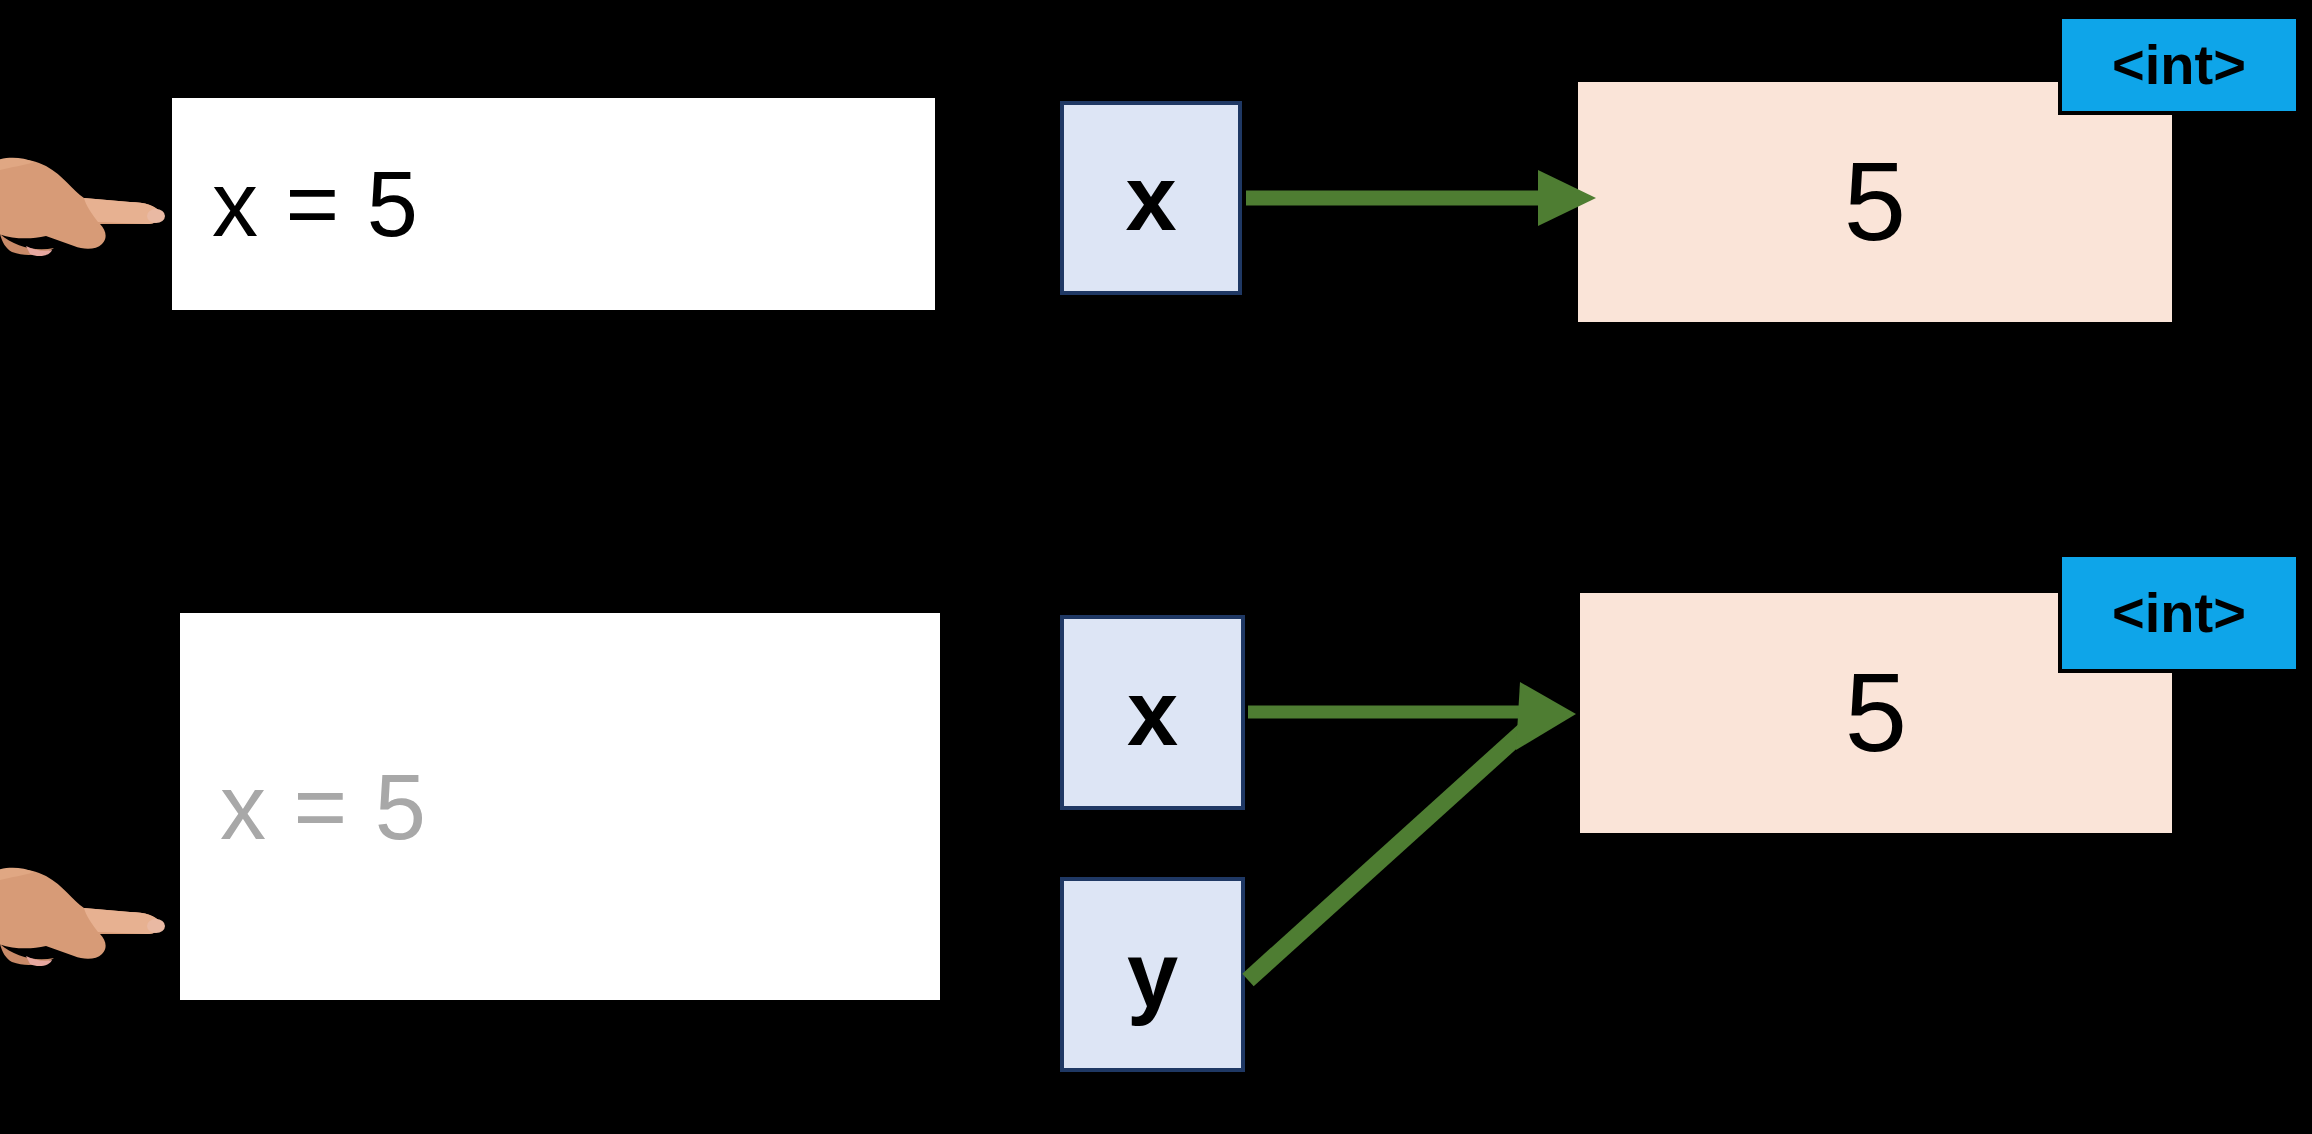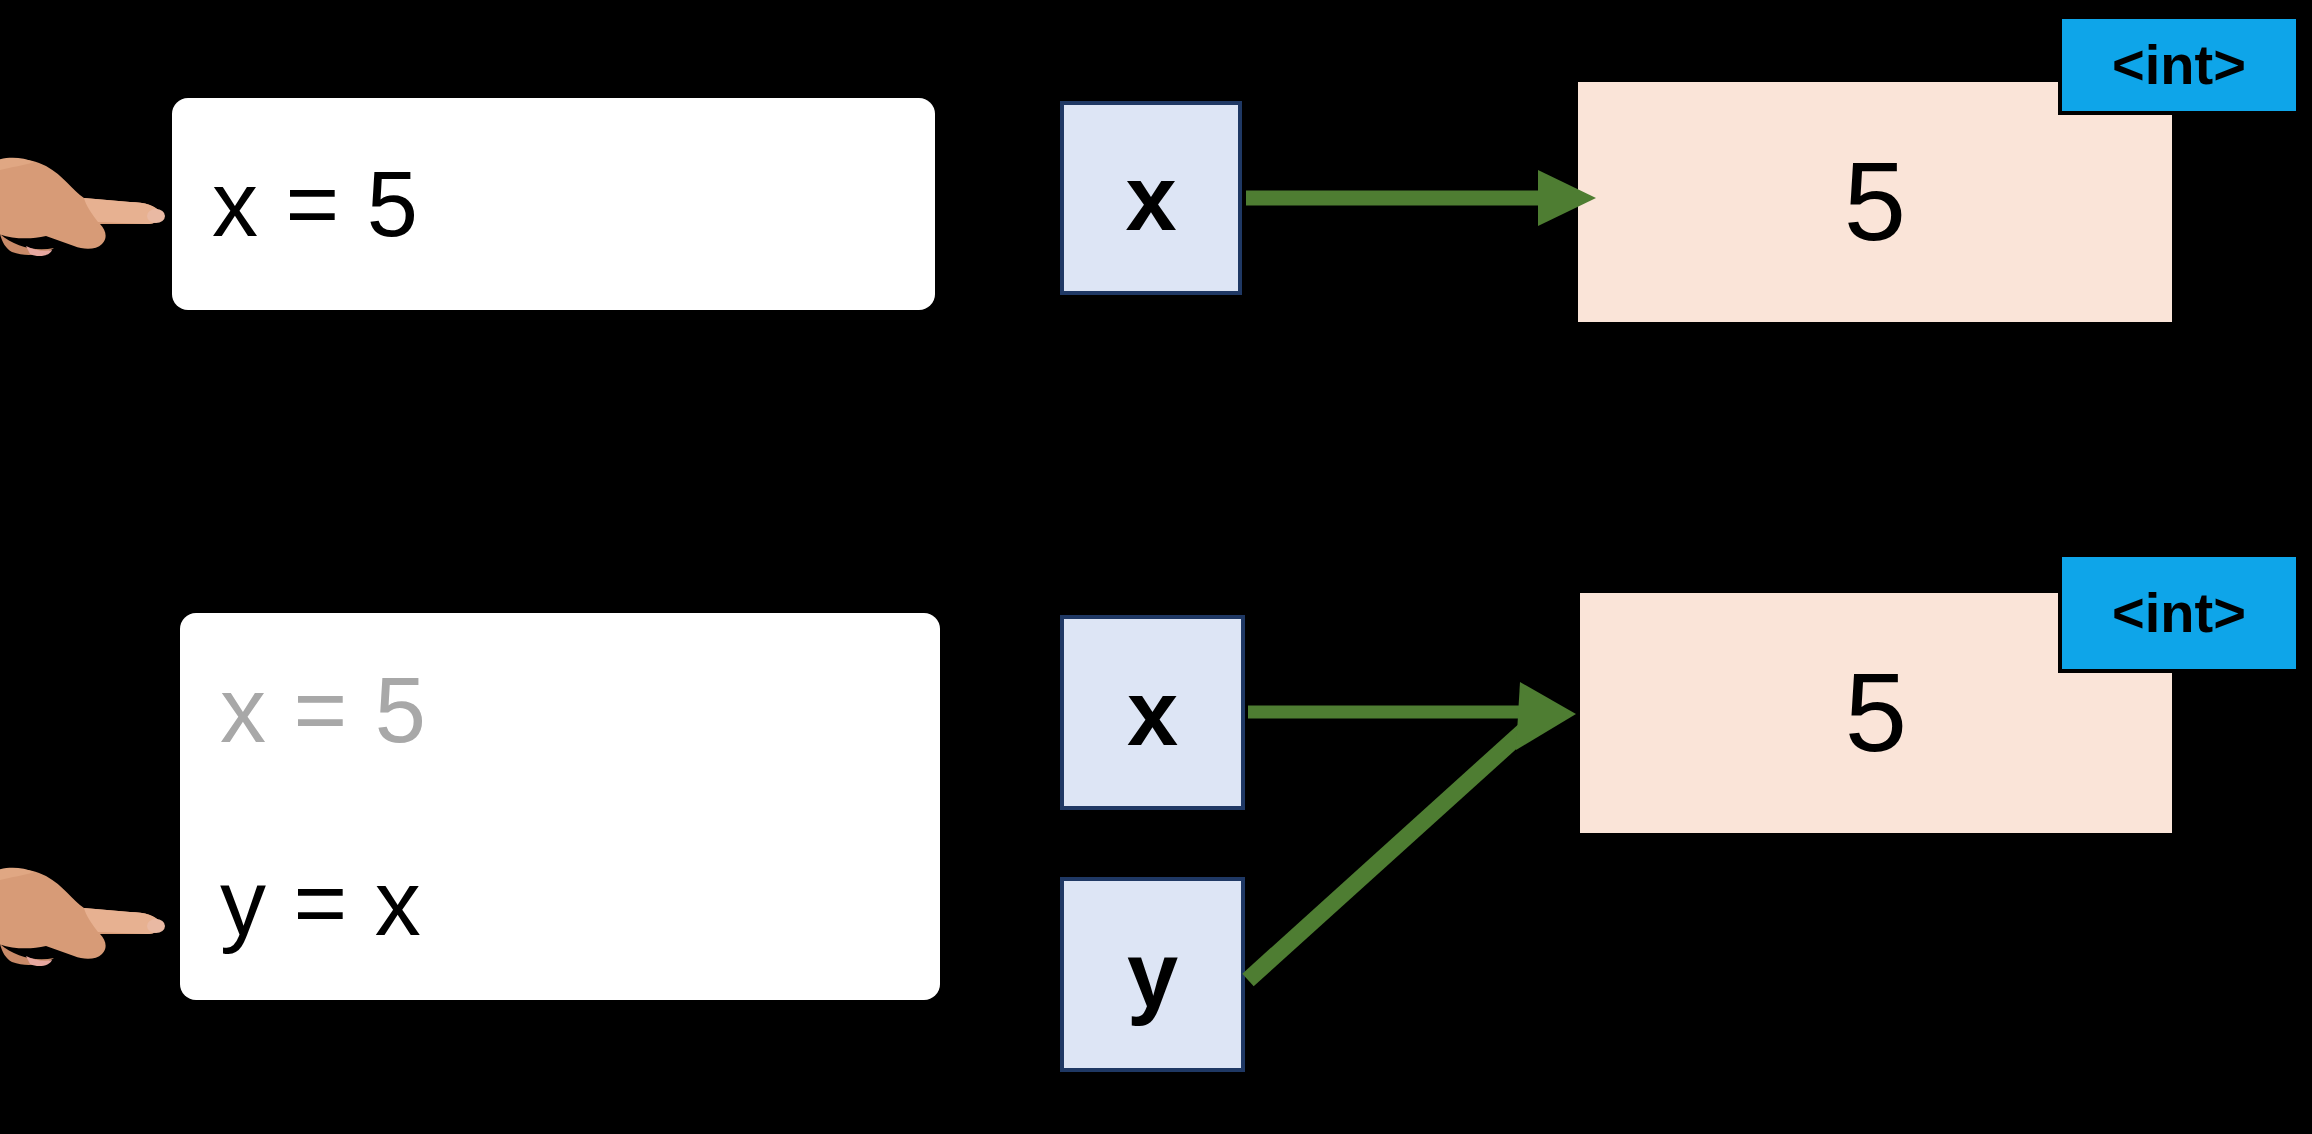--- a/index.html
+++ b/index.html
@@ -28,7 +28,6 @@
     display: flex;
     flex-direction: column;
     justify-content: center;
-    border-radius: 16px;
   }
   .code-line {
     font-family: "Liberation Sans", sans-serif;

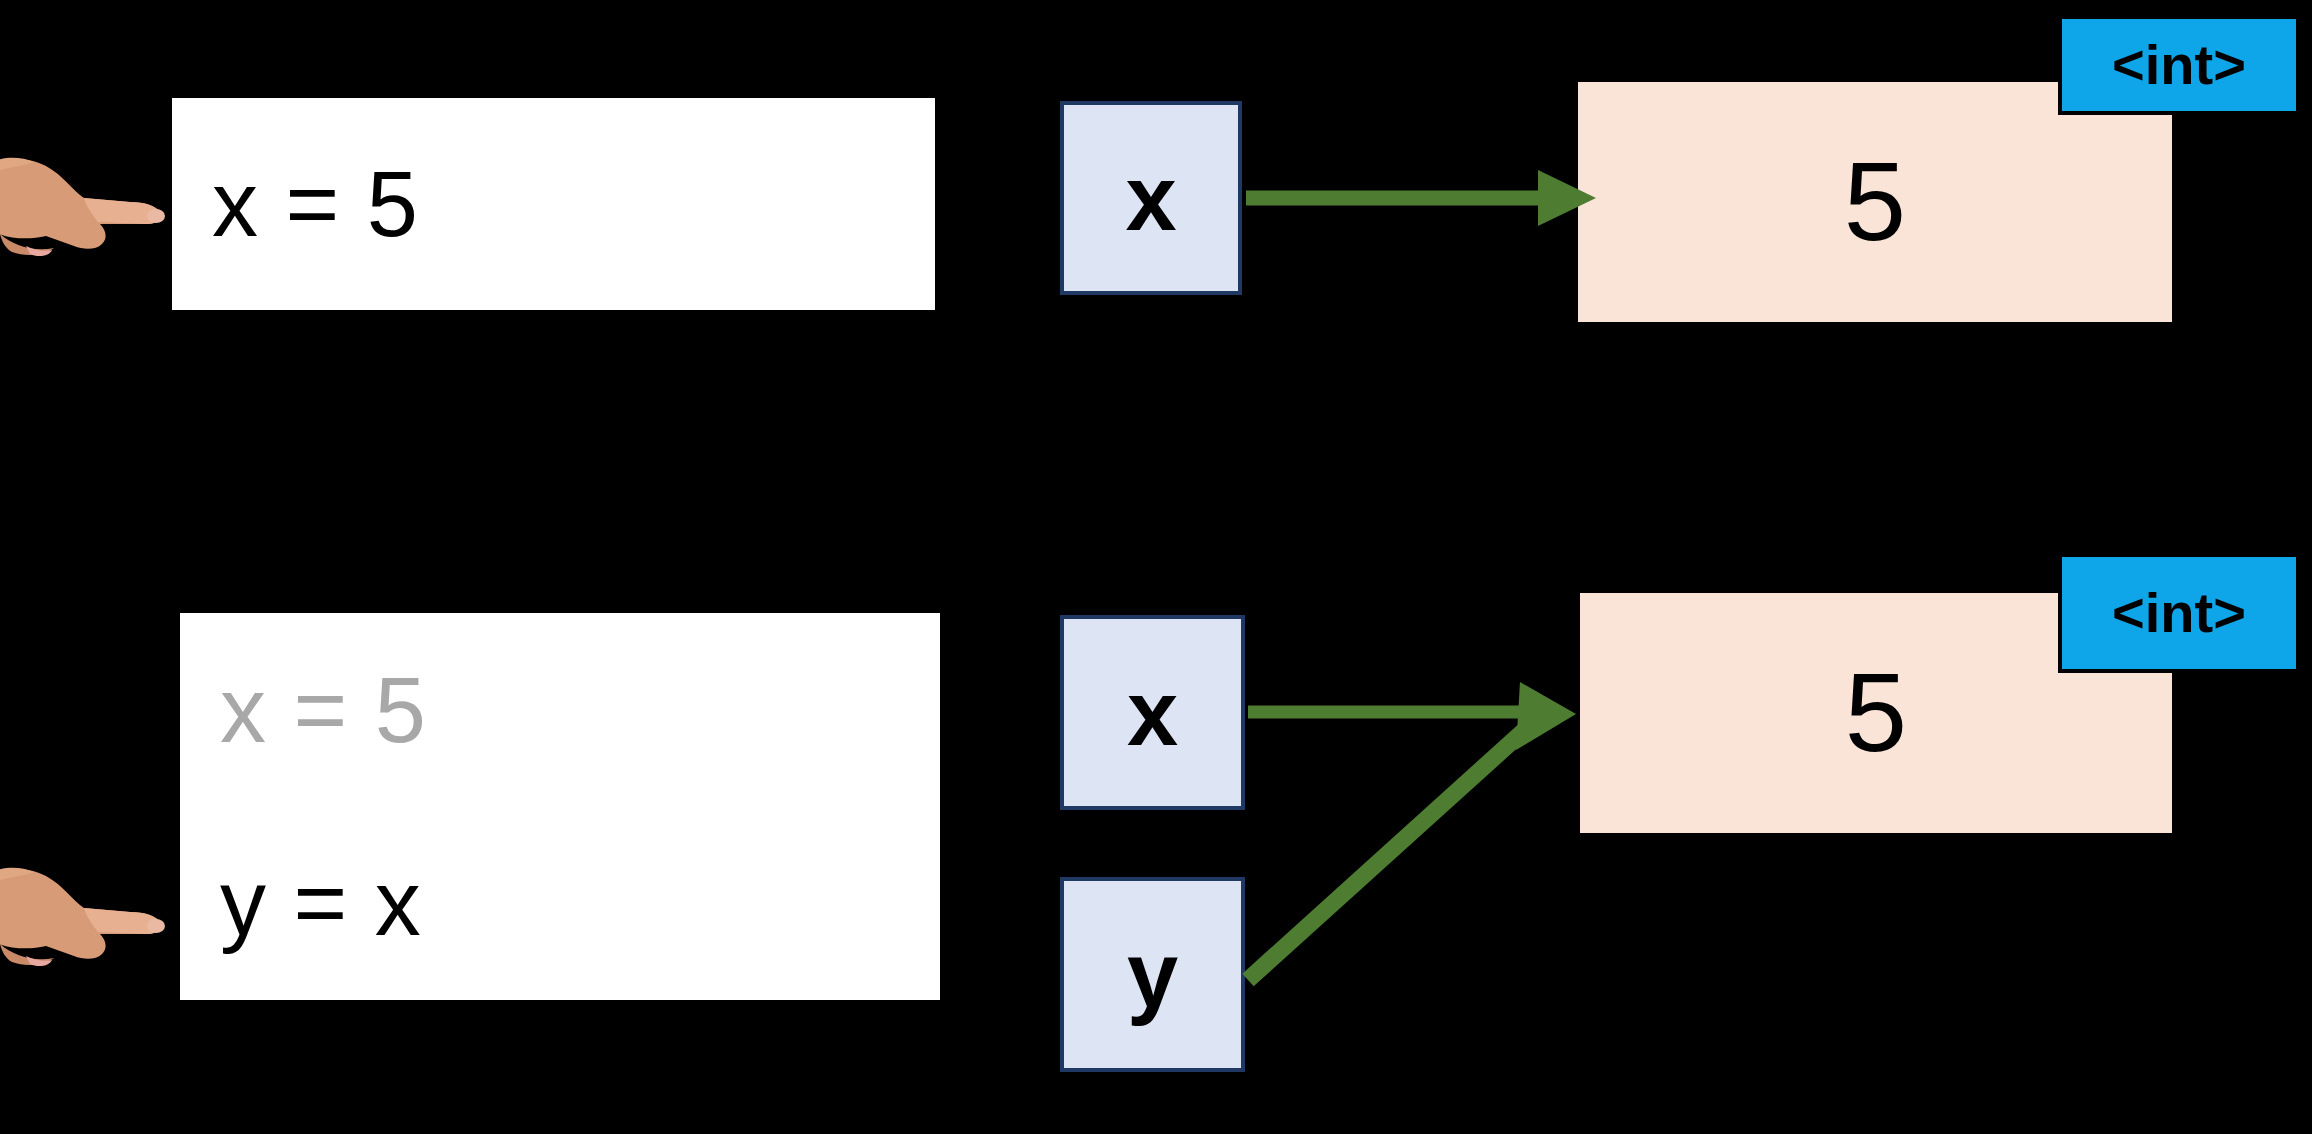--- a/index.html
+++ b/index.html
@@ -153,7 +153,6 @@
 
   <div class="code-card" id="code-card-bottom">
     <div class="code-line dim">x = 5</div>
-    <div class="code-line">y = x</div>
   </div>
 
   <svg class="hand" id="hand-bottom" viewBox="0 0 215 120">

